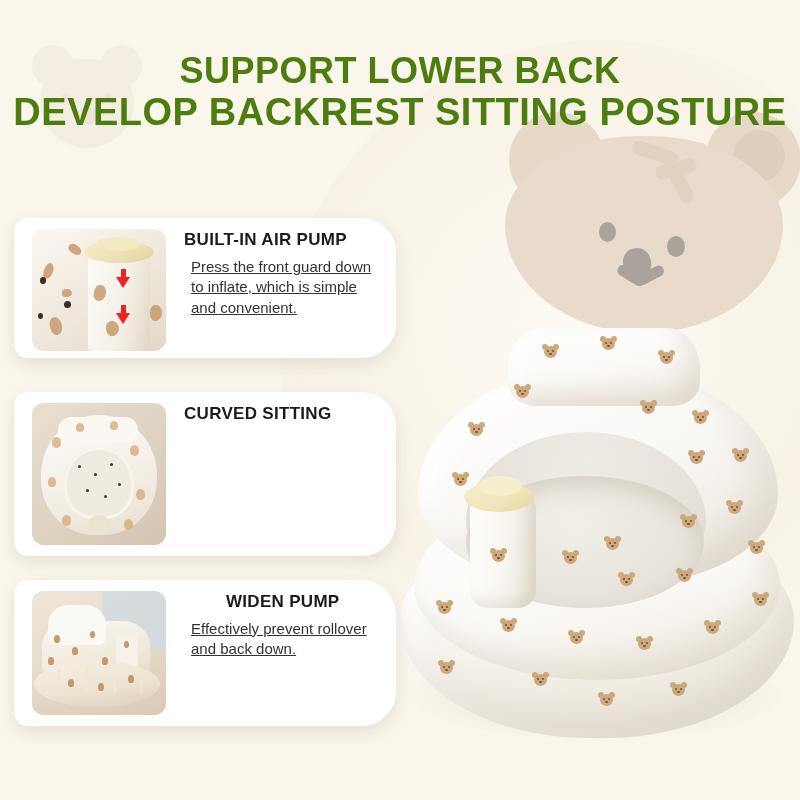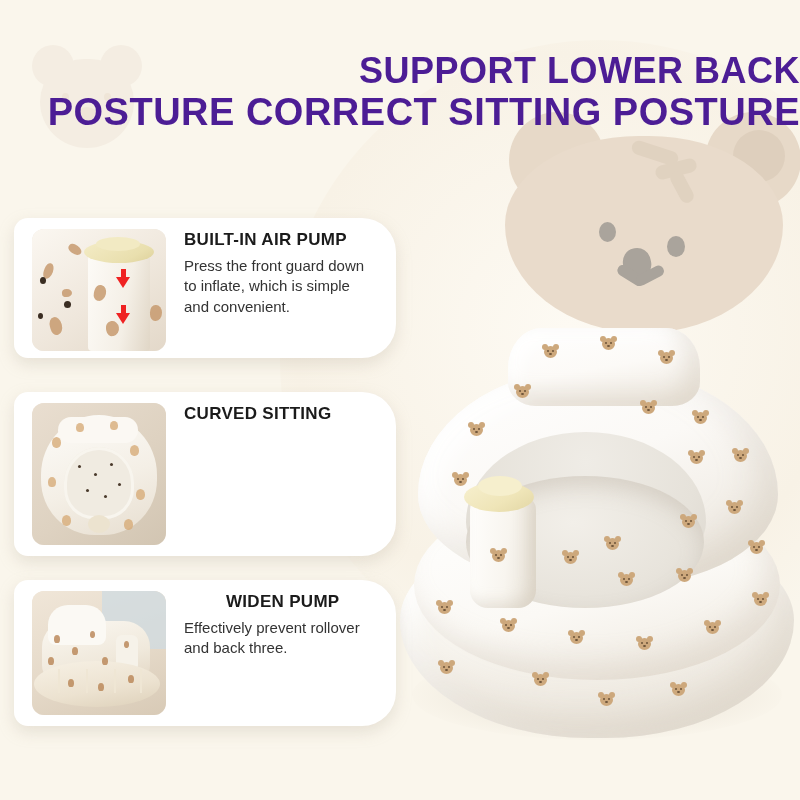--- a/index.html
+++ b/index.html
@@ -175,11 +175,10 @@
   }
   .headline .line {
     display: block;
-    color: #4c1d95;
+    color: #4d7c0f;
     font-weight: bold;
     letter-spacing: 0.5px;
     line-height: 1.14;
-    text-align: right;
   }
   .headline .line1 { font-size: 36px; }
   .headline .line2 { font-size: 38px; }

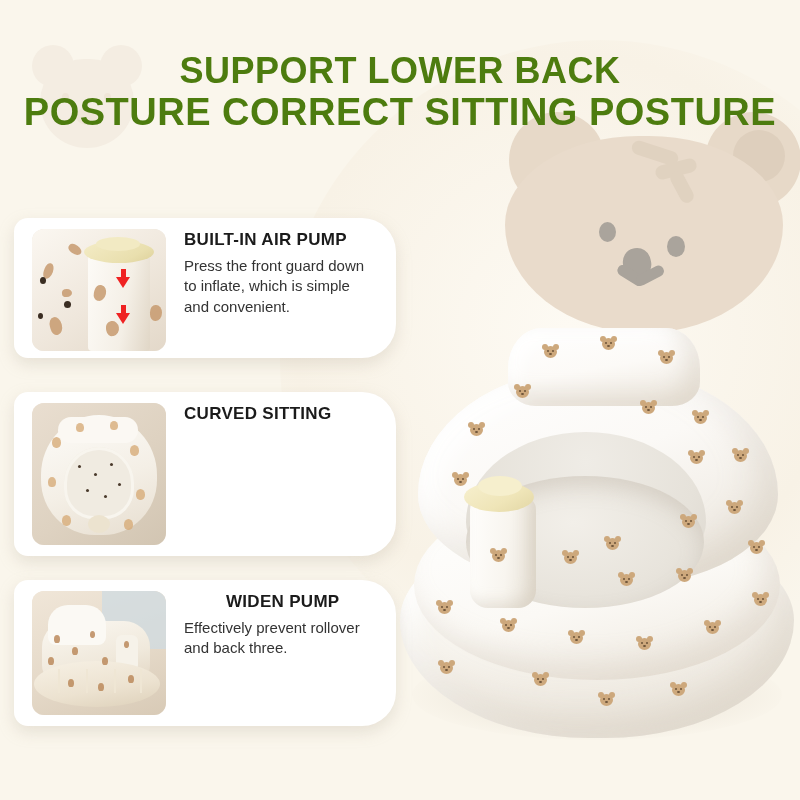--- a/index.html
+++ b/index.html
@@ -486,7 +486,7 @@
 
   <div class="headline">
     <span class="line line1">SUPPORT LOWER BACK</span>
-    <span class="line line2">POSTURE CORRECT SITTING POSTURE</span>
+    <span class="line line2">DEVELOP BACKREST SITTING POSTURE</span>
   </div>
 
   <div class="product">

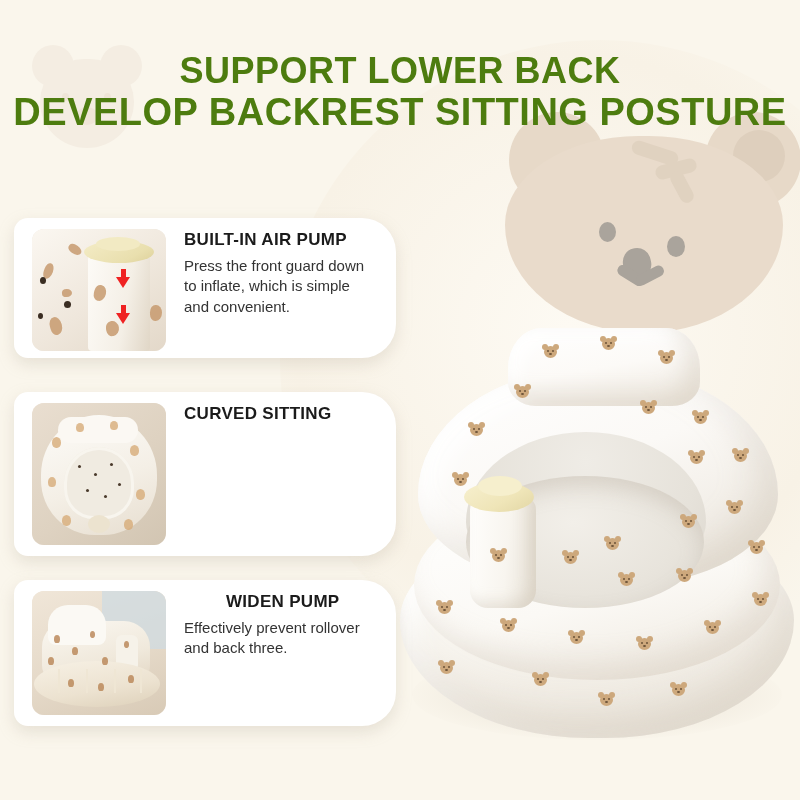--- a/index.html
+++ b/index.html
@@ -368,8 +368,9 @@
     font-size: 15px;
     line-height: 1.35;
     color: #333333;
-    margin: 0;
+    margin: 7px;
     white-space: pre-line;
+    text-decoration: underline;
   }
 
   

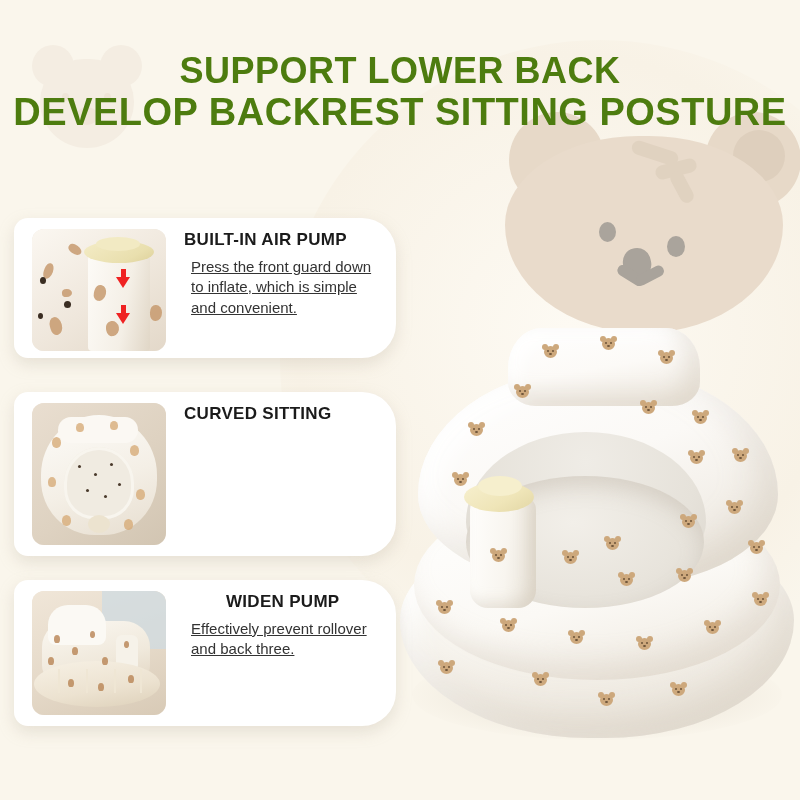--- a/index.html
+++ b/index.html
@@ -815,7 +815,7 @@
     <div class="card-text">
       <p class="card-title">WIDEN PUMP</p>
       <p class="card-body">Effectively prevent rollover
-and back three.</p>
+and back down.</p>
     </div>
   </div>
 

